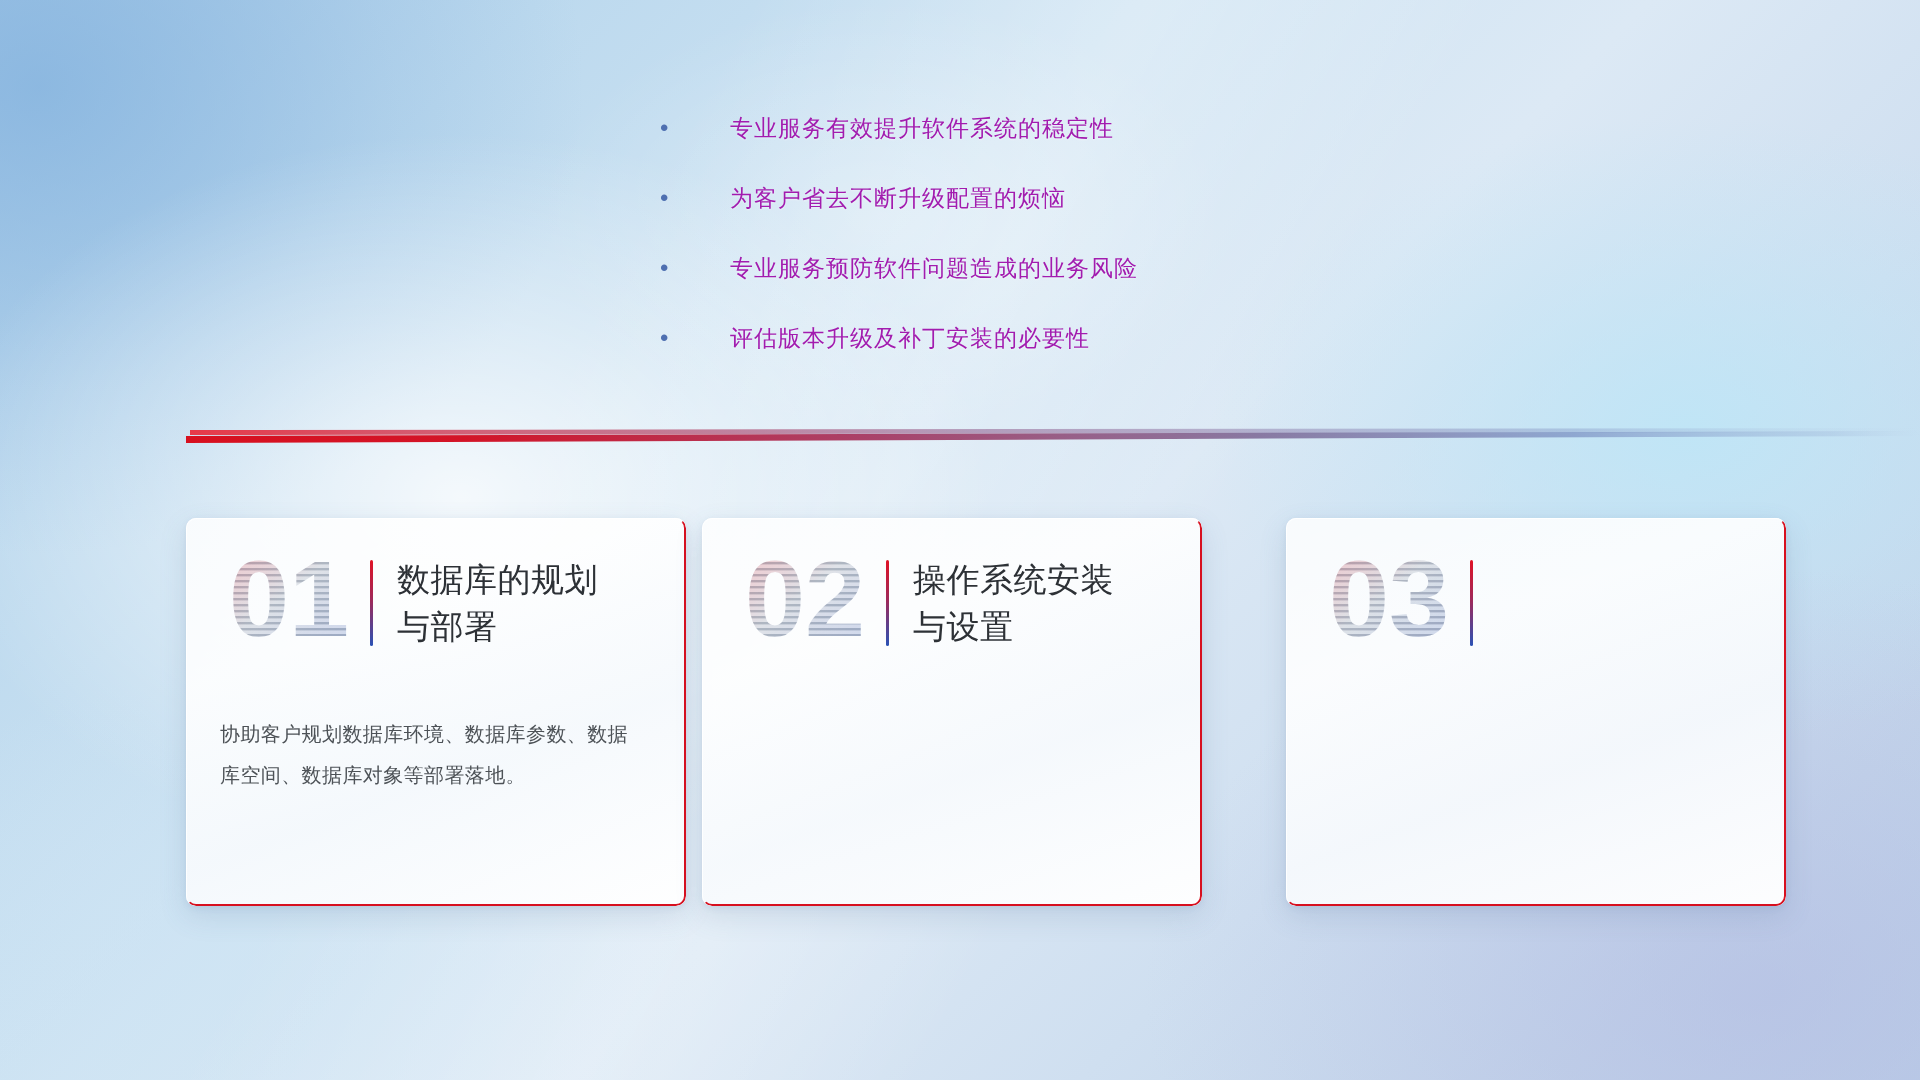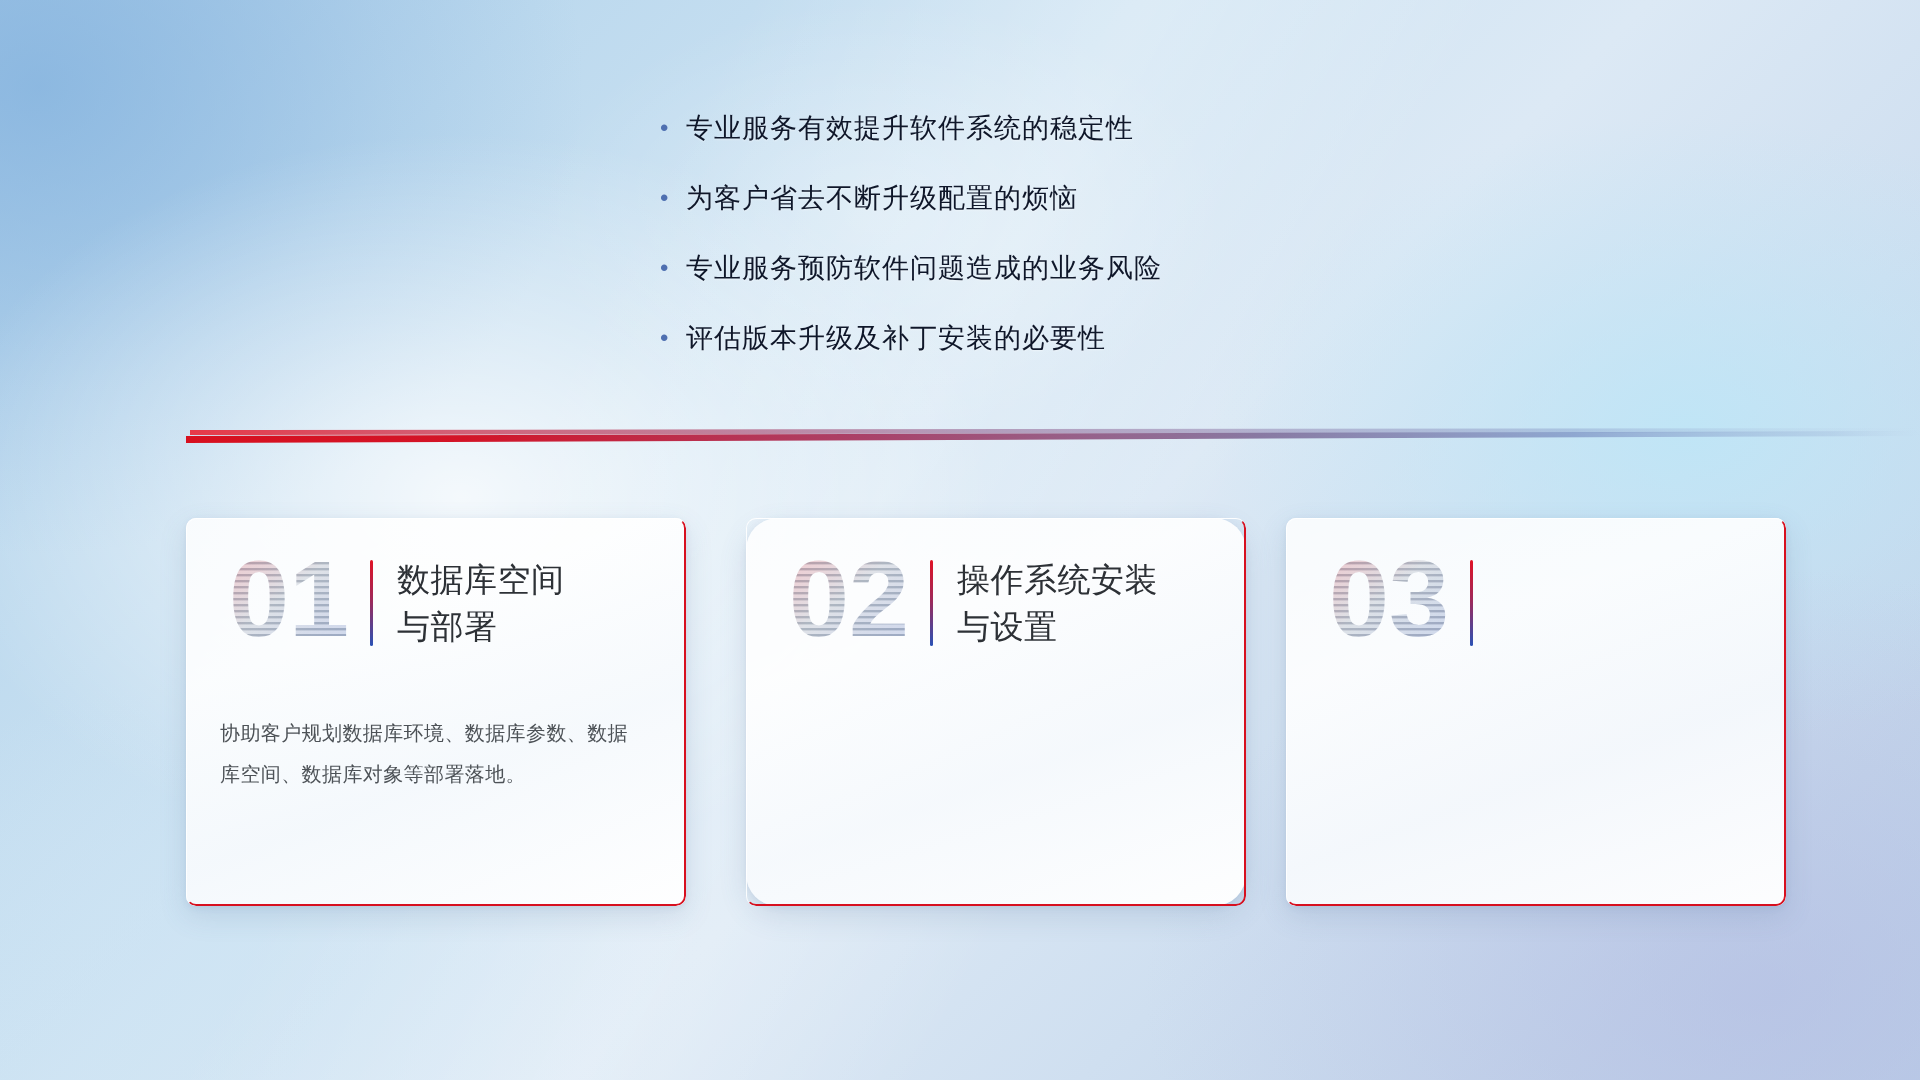--- a/index.html
+++ b/index.html
@@ -47,9 +47,10 @@
     width:26px;flex:0 0 26px;color:#4e6fb0;font-size:24px;line-height:40px;text-align:left;
   }
   .bullet-text{
-    font-size:27px;line-height:40px;color:#0f172a;letter-spacing:1px;
+    font-size:23px;line-height:40px;color:#a21caf;letter-spacing:1px;
     font-family:"Liberation Sans","DejaVu Sans",sans-serif;
     text-shadow:0 1px 2px rgba(255,255,255,0.45);
+    margin-left:44px;
   }
 
   

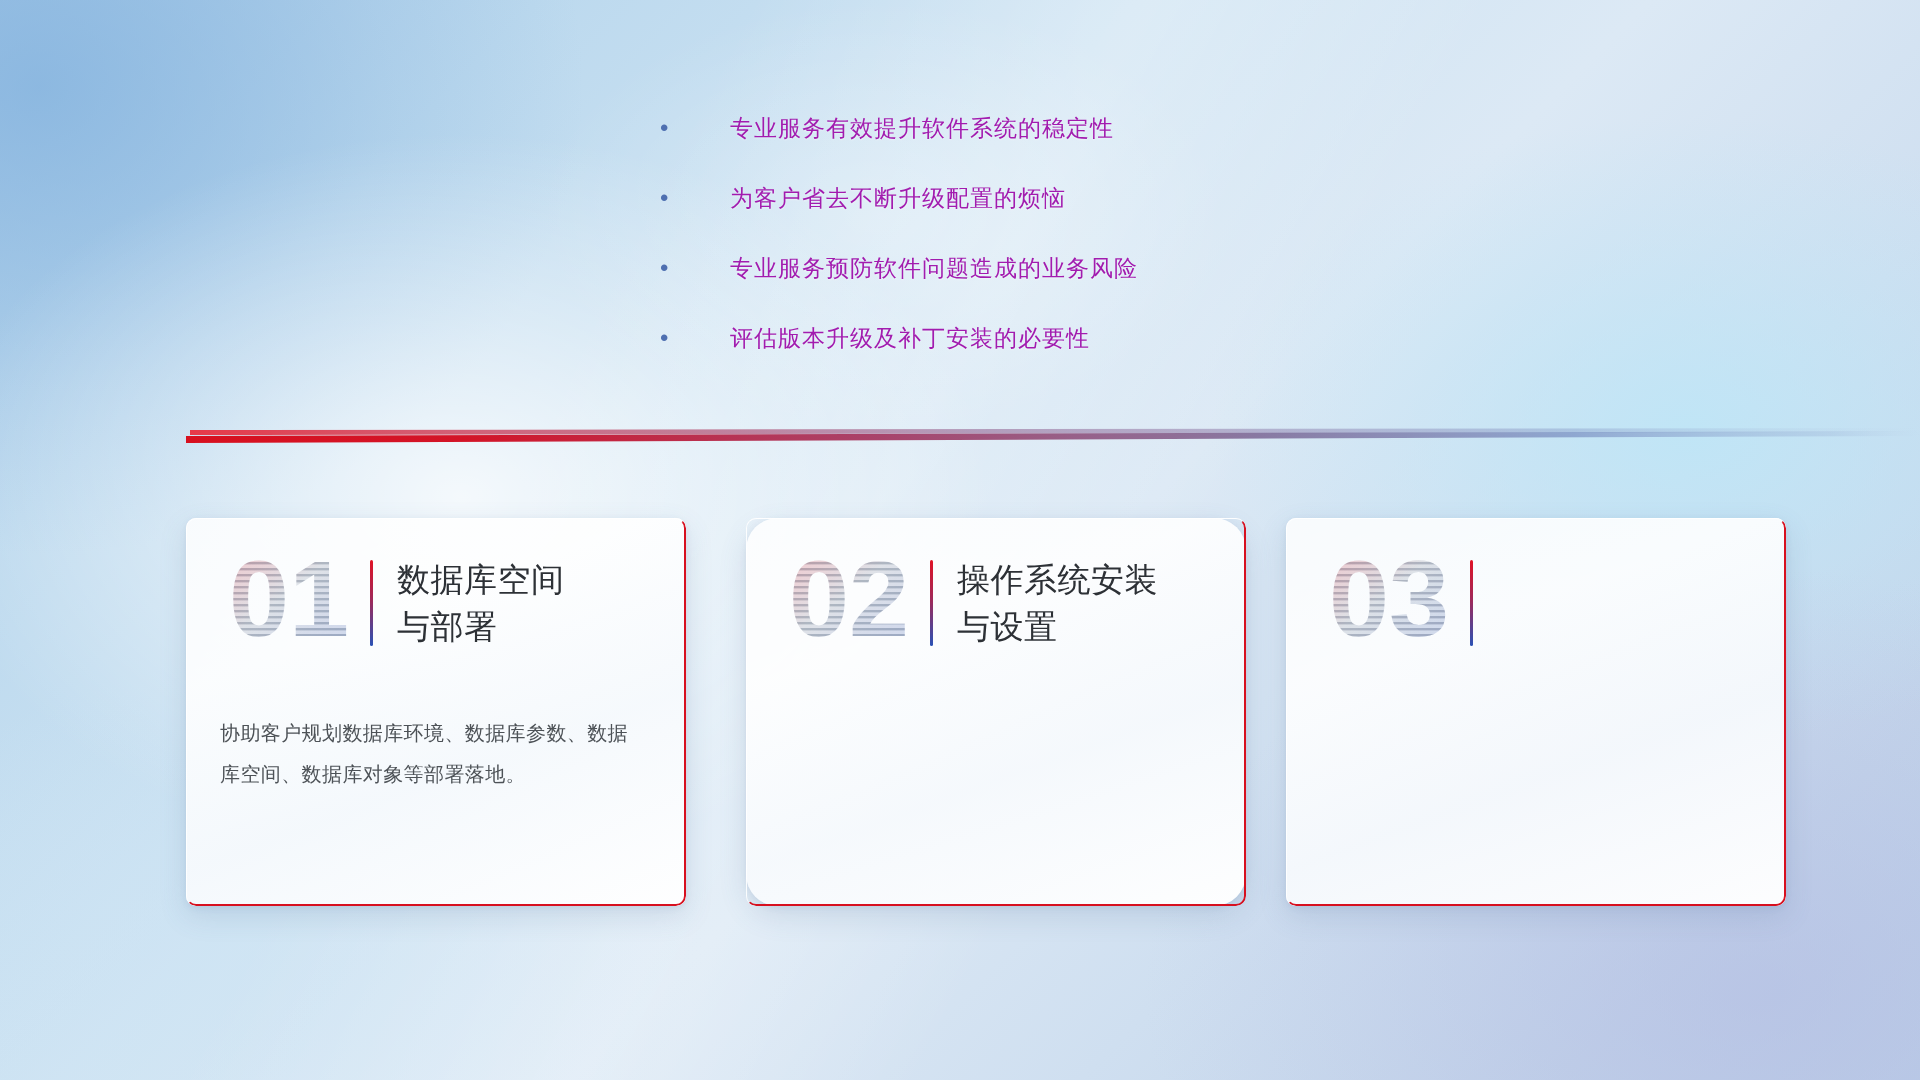--- a/index.html
+++ b/index.html
@@ -195,7 +195,7 @@
         </svg>
       </div>
       <div class="card-bar"></div>
-      <div class="card-title">数据库空间
+      <div class="card-title">数据库的规划
 与部署</div>
     </div>
     <div class="card-body">协助客户规划数据库环境、数据库参数、数据库空间、数据库对象等部署落地。</div>

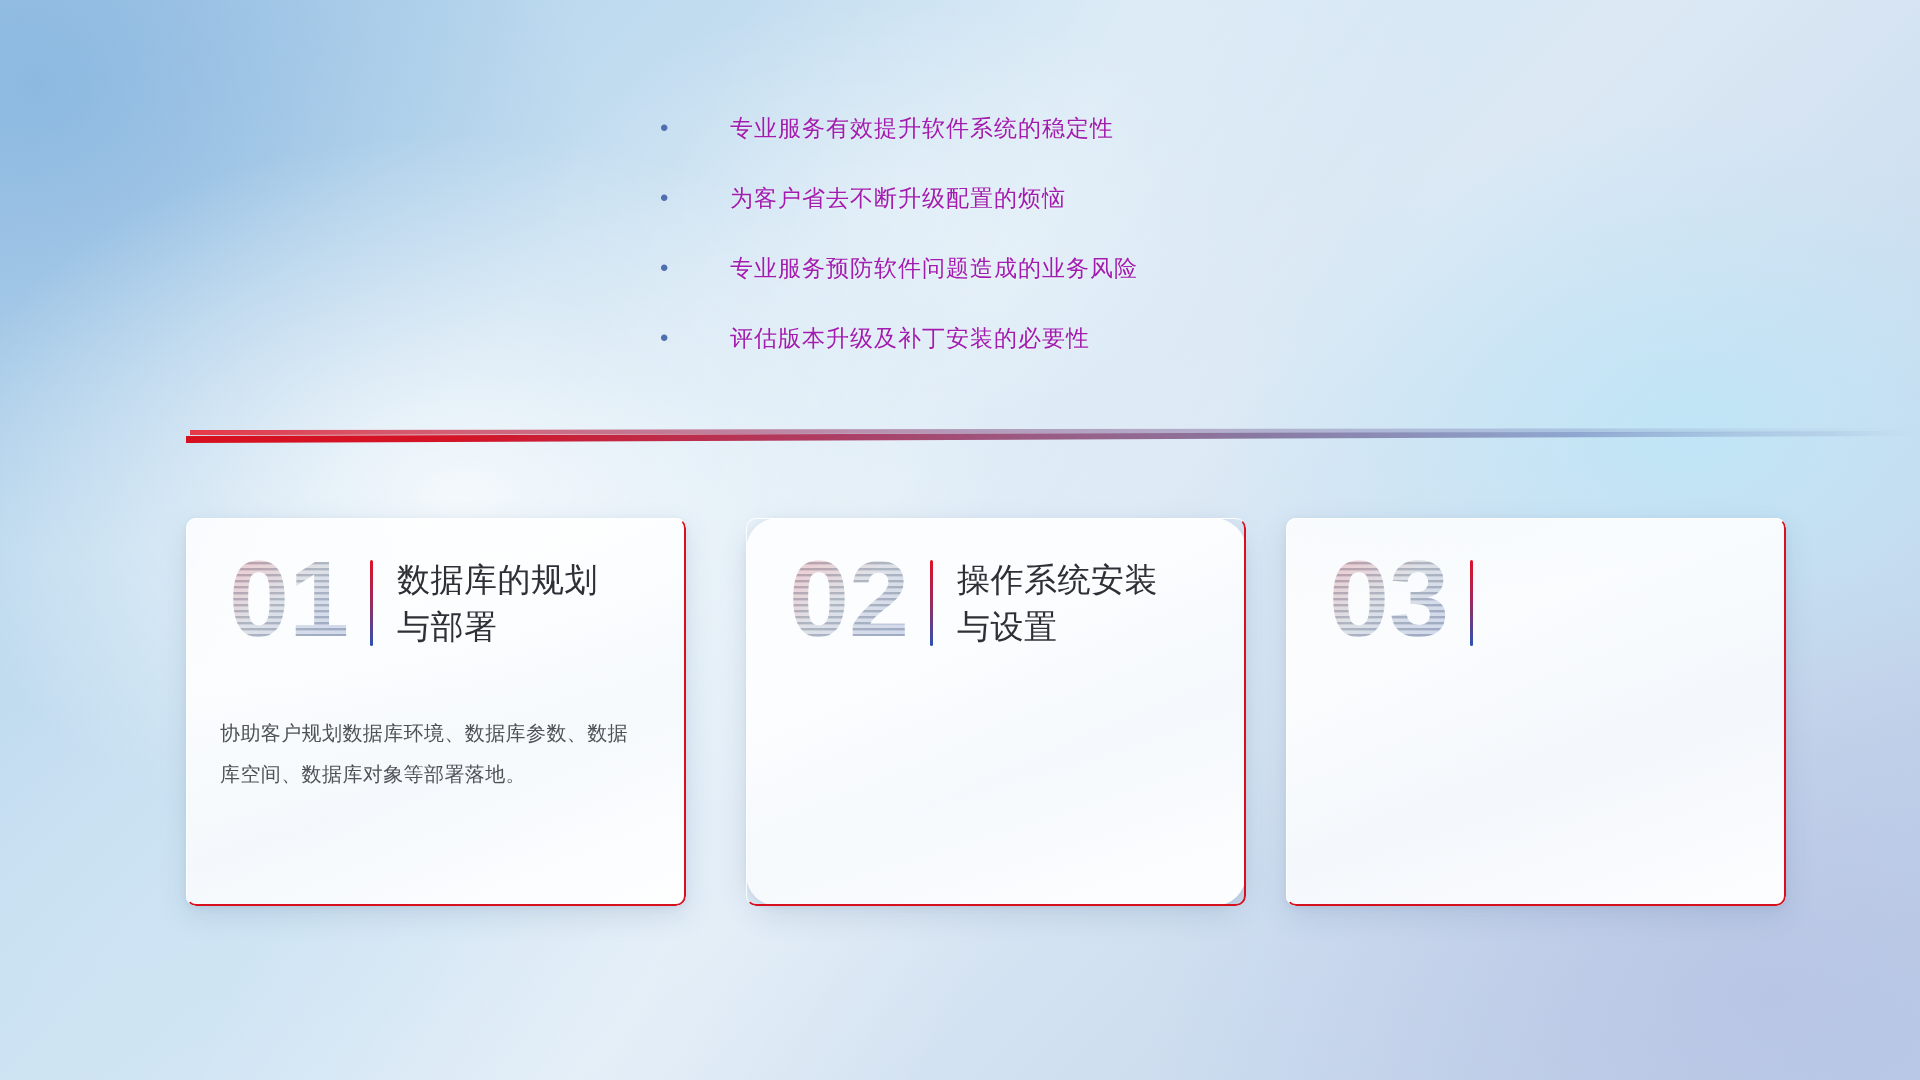--- a/index.html
+++ b/index.html
@@ -82,7 +82,7 @@
             mask-image:linear-gradient(150deg,rgba(0,0,0,0) 16%,rgba(0,0,0,1) 42%);
   }
   .card1{left:186px;}
-  .card2{left:746px;border-radius:32px;}
+  .card2{left:702px;}
   .card3{left:1286px;}
 
   .card-head{

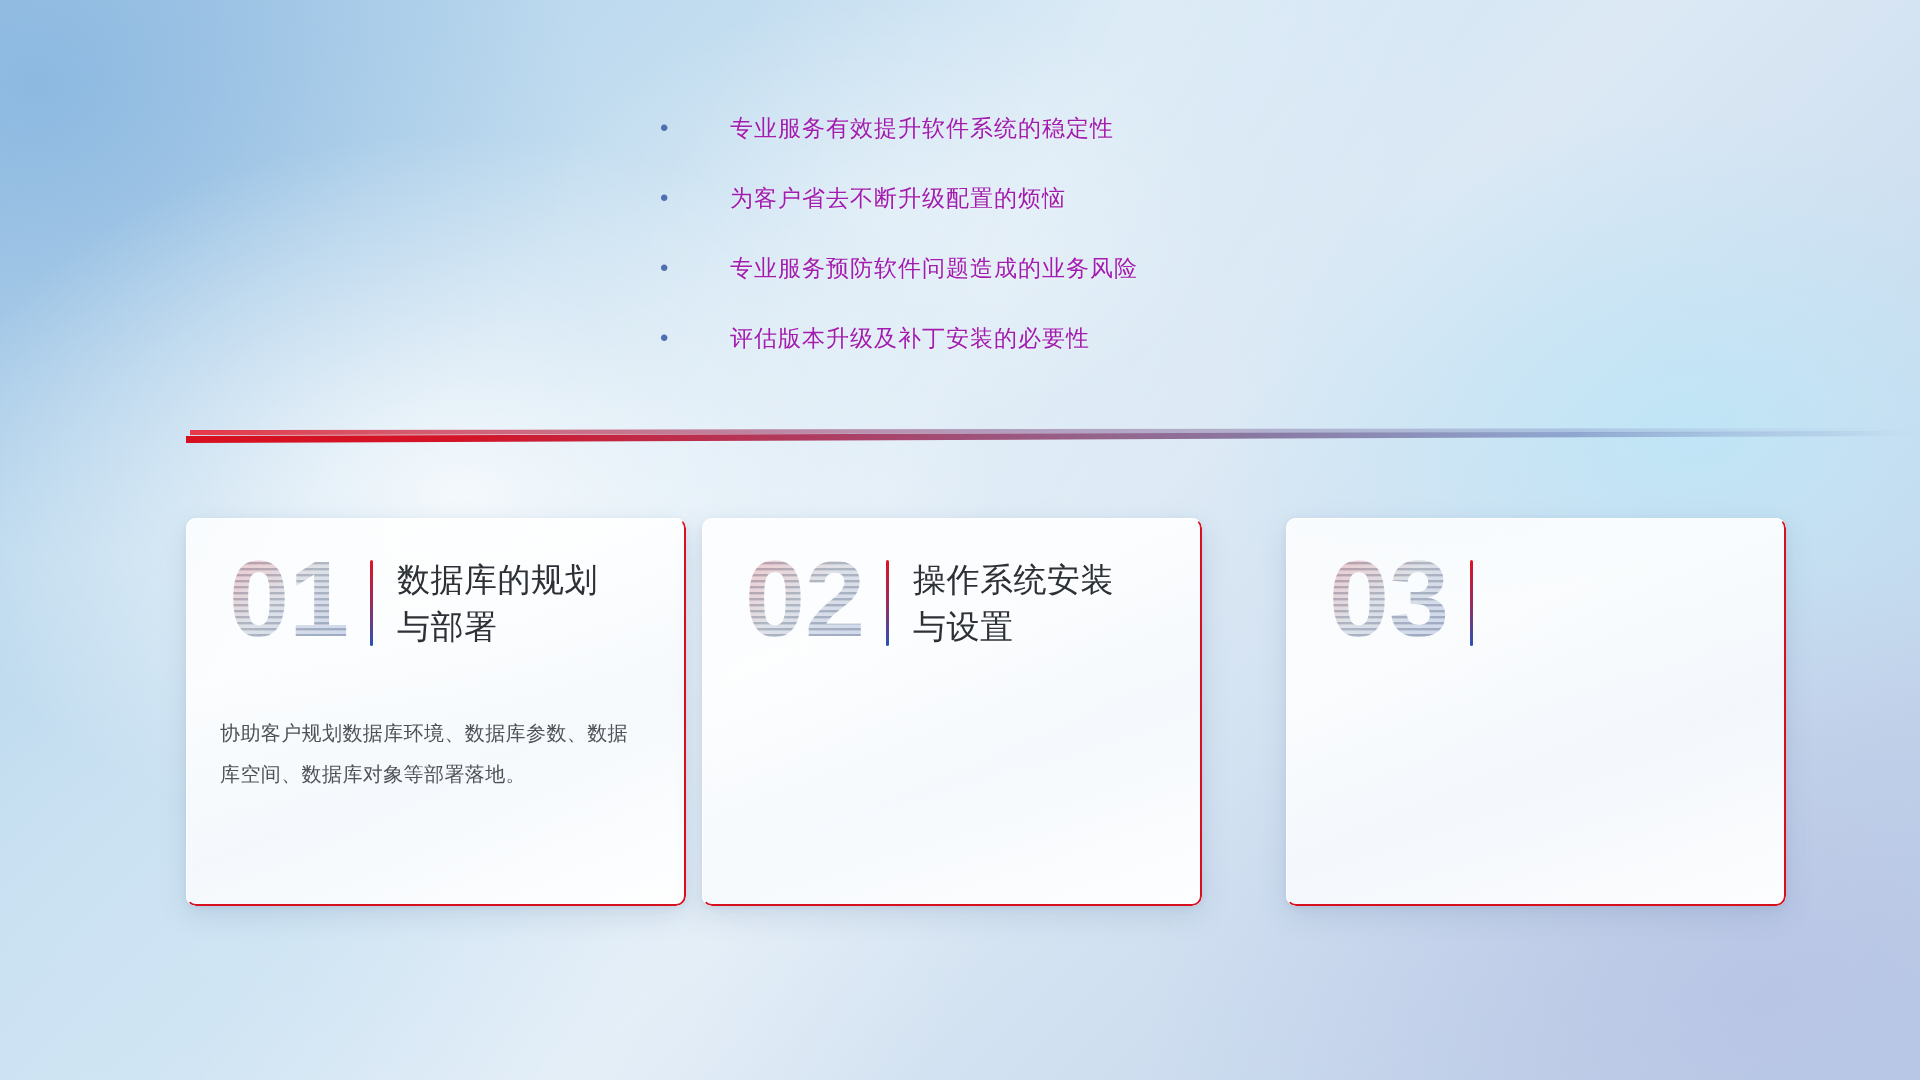--- a/index.html
+++ b/index.html
@@ -107,7 +107,7 @@
   .card-body{
     position:absolute;left:34px;top:196px;width:426px;
     font-size:20px;line-height:41px;color:#4d5257;letter-spacing:0.4px;
-    font-family:Liberation Mono, monospace;
+    font-family:Liberation Sans, sans-serif;
   }
 </style>
 </head>

